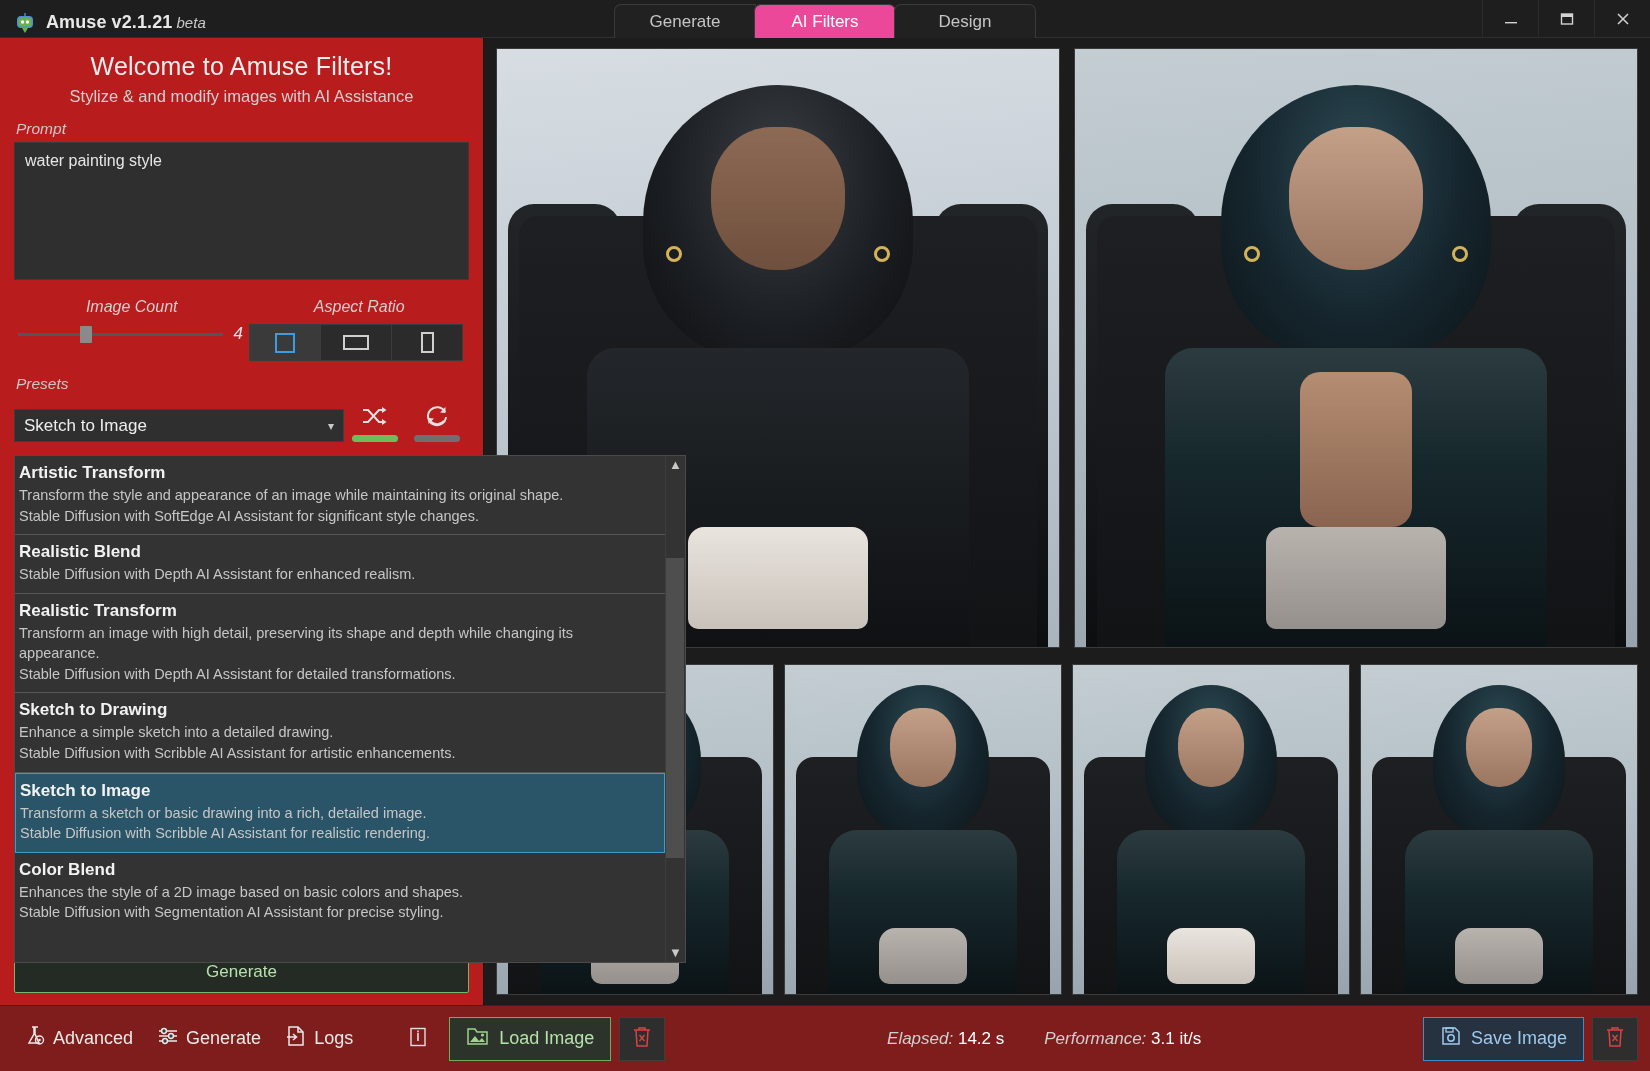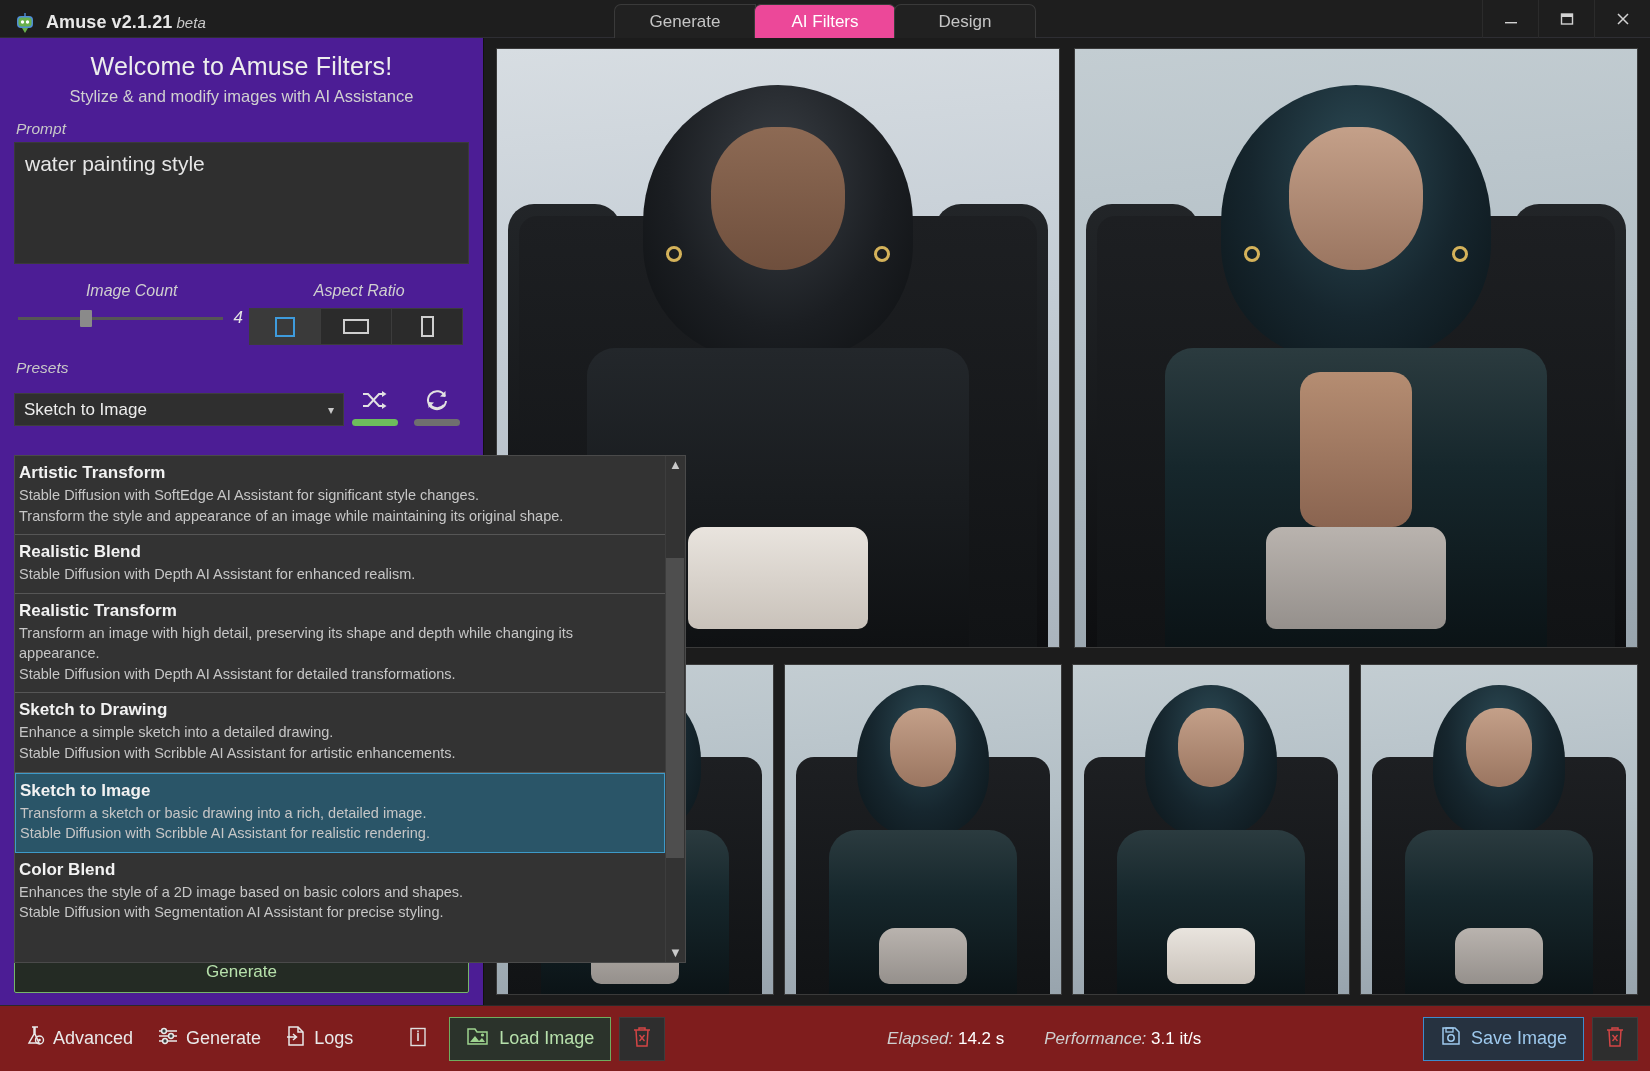--- a/index.html
+++ b/index.html
@@ -63,7 +63,7 @@
   
   .leftpanel {
     width: 484px; min-width: 484px;
-    background: #4c1d95;
+    background: #b91c1c;
     border-right: 1px solid #111;
     padding: 0 14px;
     position: relative;

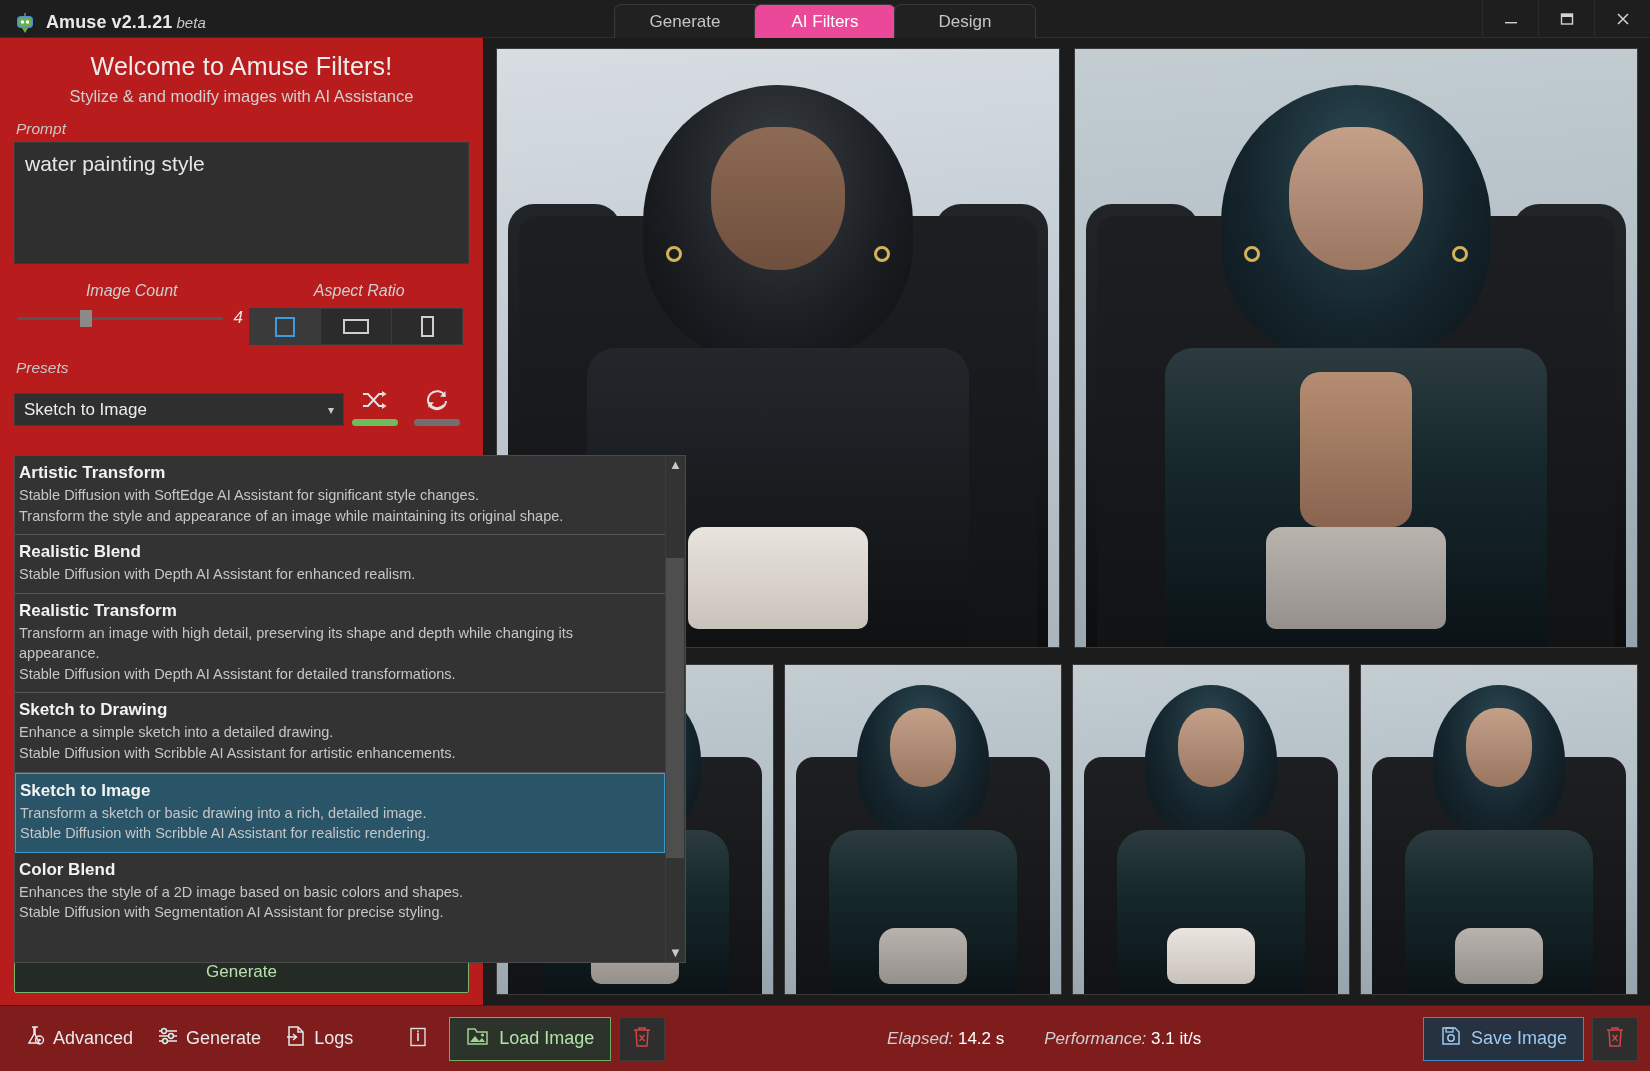--- a/index.html
+++ b/index.html
@@ -77,10 +77,10 @@
     margin: 14px 0 4px 2px;
   }
   .prompt-box {
-    height: 122px; background: #2f2f2f;
+    height: 138px; background: #2f2f2f;
     border: 1px solid #3a3a3a;
     padding: 9px 10px;
-    font-size: 21px; color: #e6e6e6;
+    font-size: 16px; color: #e6e6e6;
     cursor: text; overflow: hidden;
   }
 

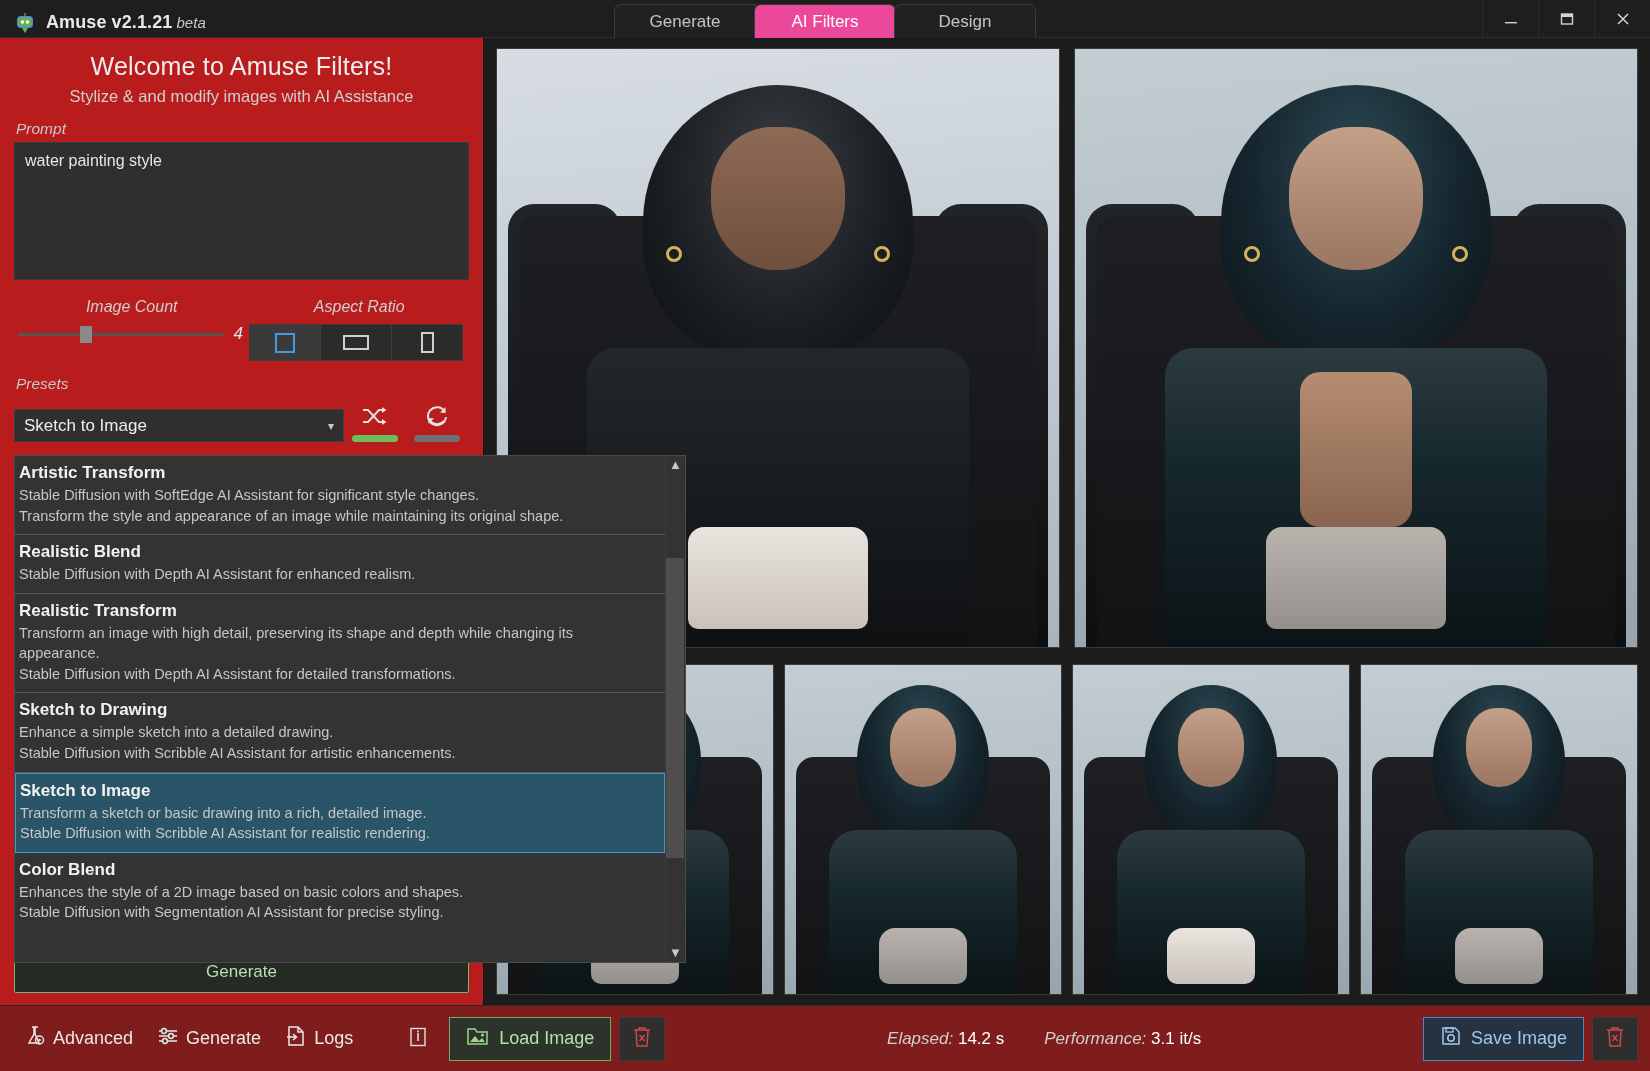--- a/index.html
+++ b/index.html
@@ -421,8 +421,8 @@
 
           <div class="dd-item">
             <div class="dd-title">Artistic Transform</div>
+            <div class="dd-desc">Transform the style and appearance of an image while maintaining its original shape.</div>
             <div class="dd-desc">Stable Diffusion with SoftEdge AI Assistant for significant style changes.</div>
-            <div class="dd-desc">Transform the style and appearance of an image while maintaining its original shape.</div>
           </div>
 
           <div class="dd-item">

